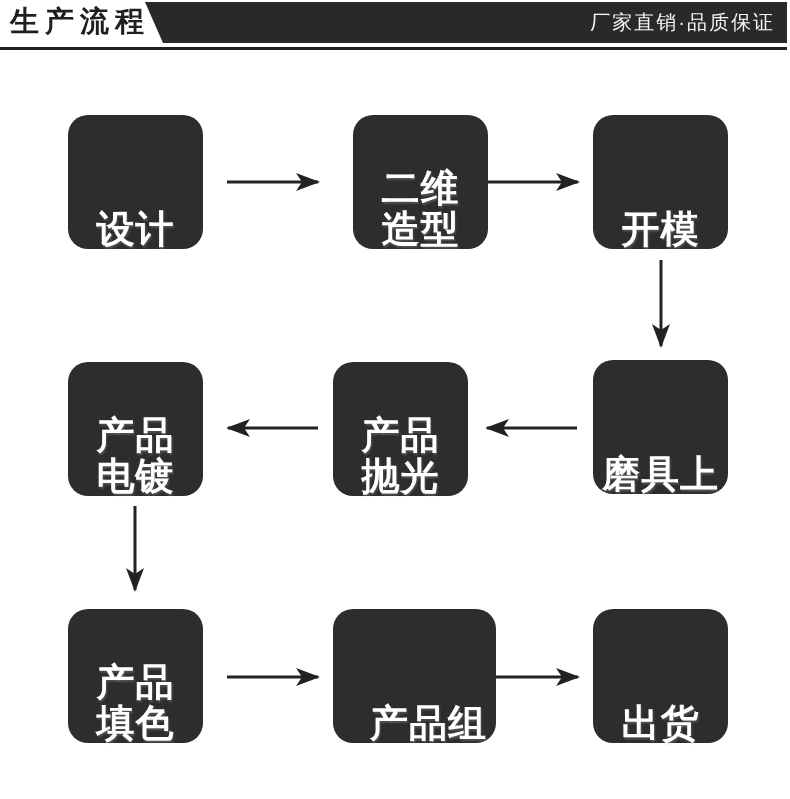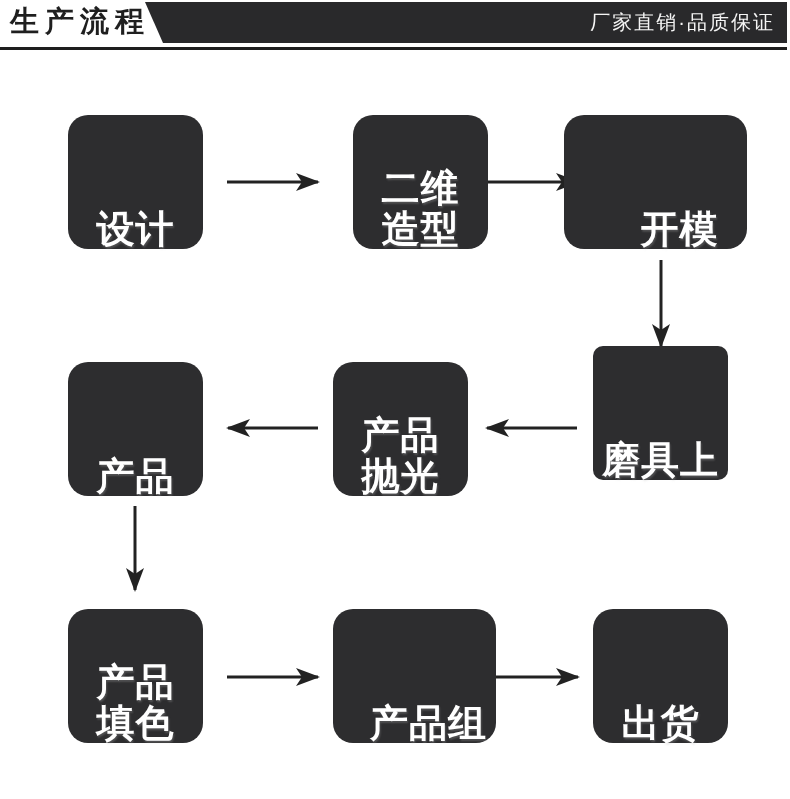--- a/index.html
+++ b/index.html
@@ -89,7 +89,7 @@
     <span>二维</span>
     <span>造型</span>
   </div>
-  <div class="node" style="left:564px;top:115px;padding-left:48px;">
+  <div class="node" style="left:593px;top:115px;">
     <span>开模</span>
   </div>
 

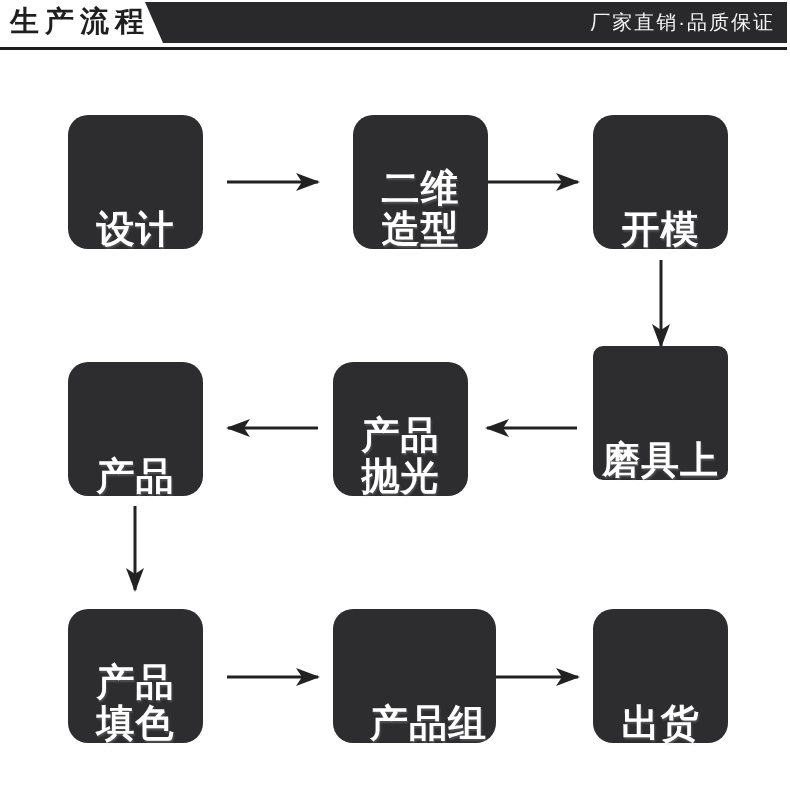--- a/index.html
+++ b/index.html
@@ -95,6 +95,7 @@
 
   <div class="node" style="left:68px;top:362px;">
     <span>产品</span>
+    <span>电镀</span>
   </div>
   <div class="node" style="left:333px;top:362px;">
     <span>产品</span>

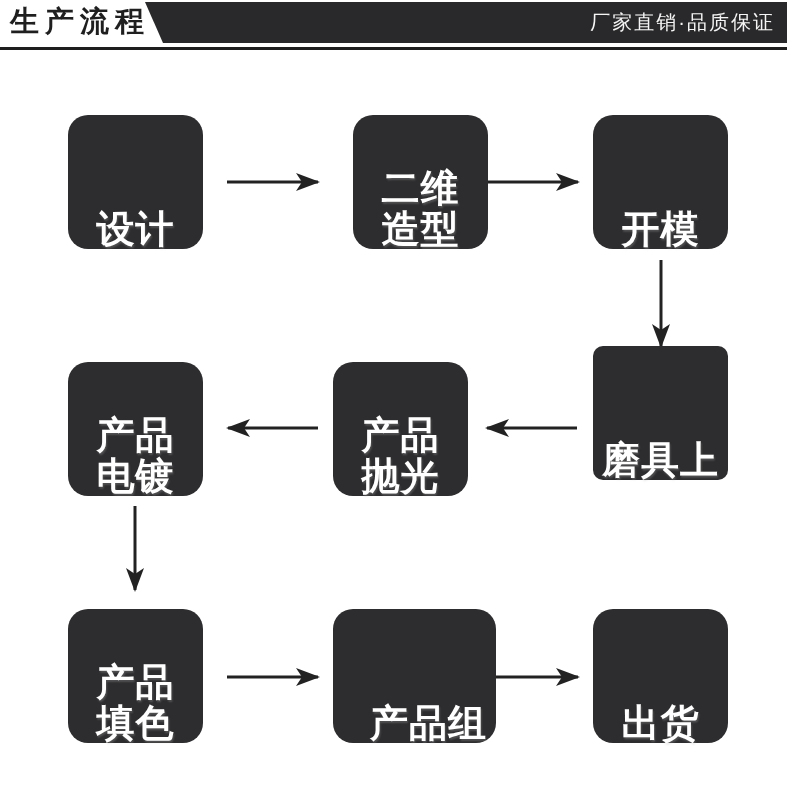--- a/index.html
+++ b/index.html
@@ -101,7 +101,7 @@
     <span>产品</span>
     <span>抛光</span>
   </div>
-  <div class="node" style="left:593px;top:346px;border-radius:10px;">
+  <div class="node" style="left:593px;top:360px;">
     <span>磨具上</span>
   </div>
 

